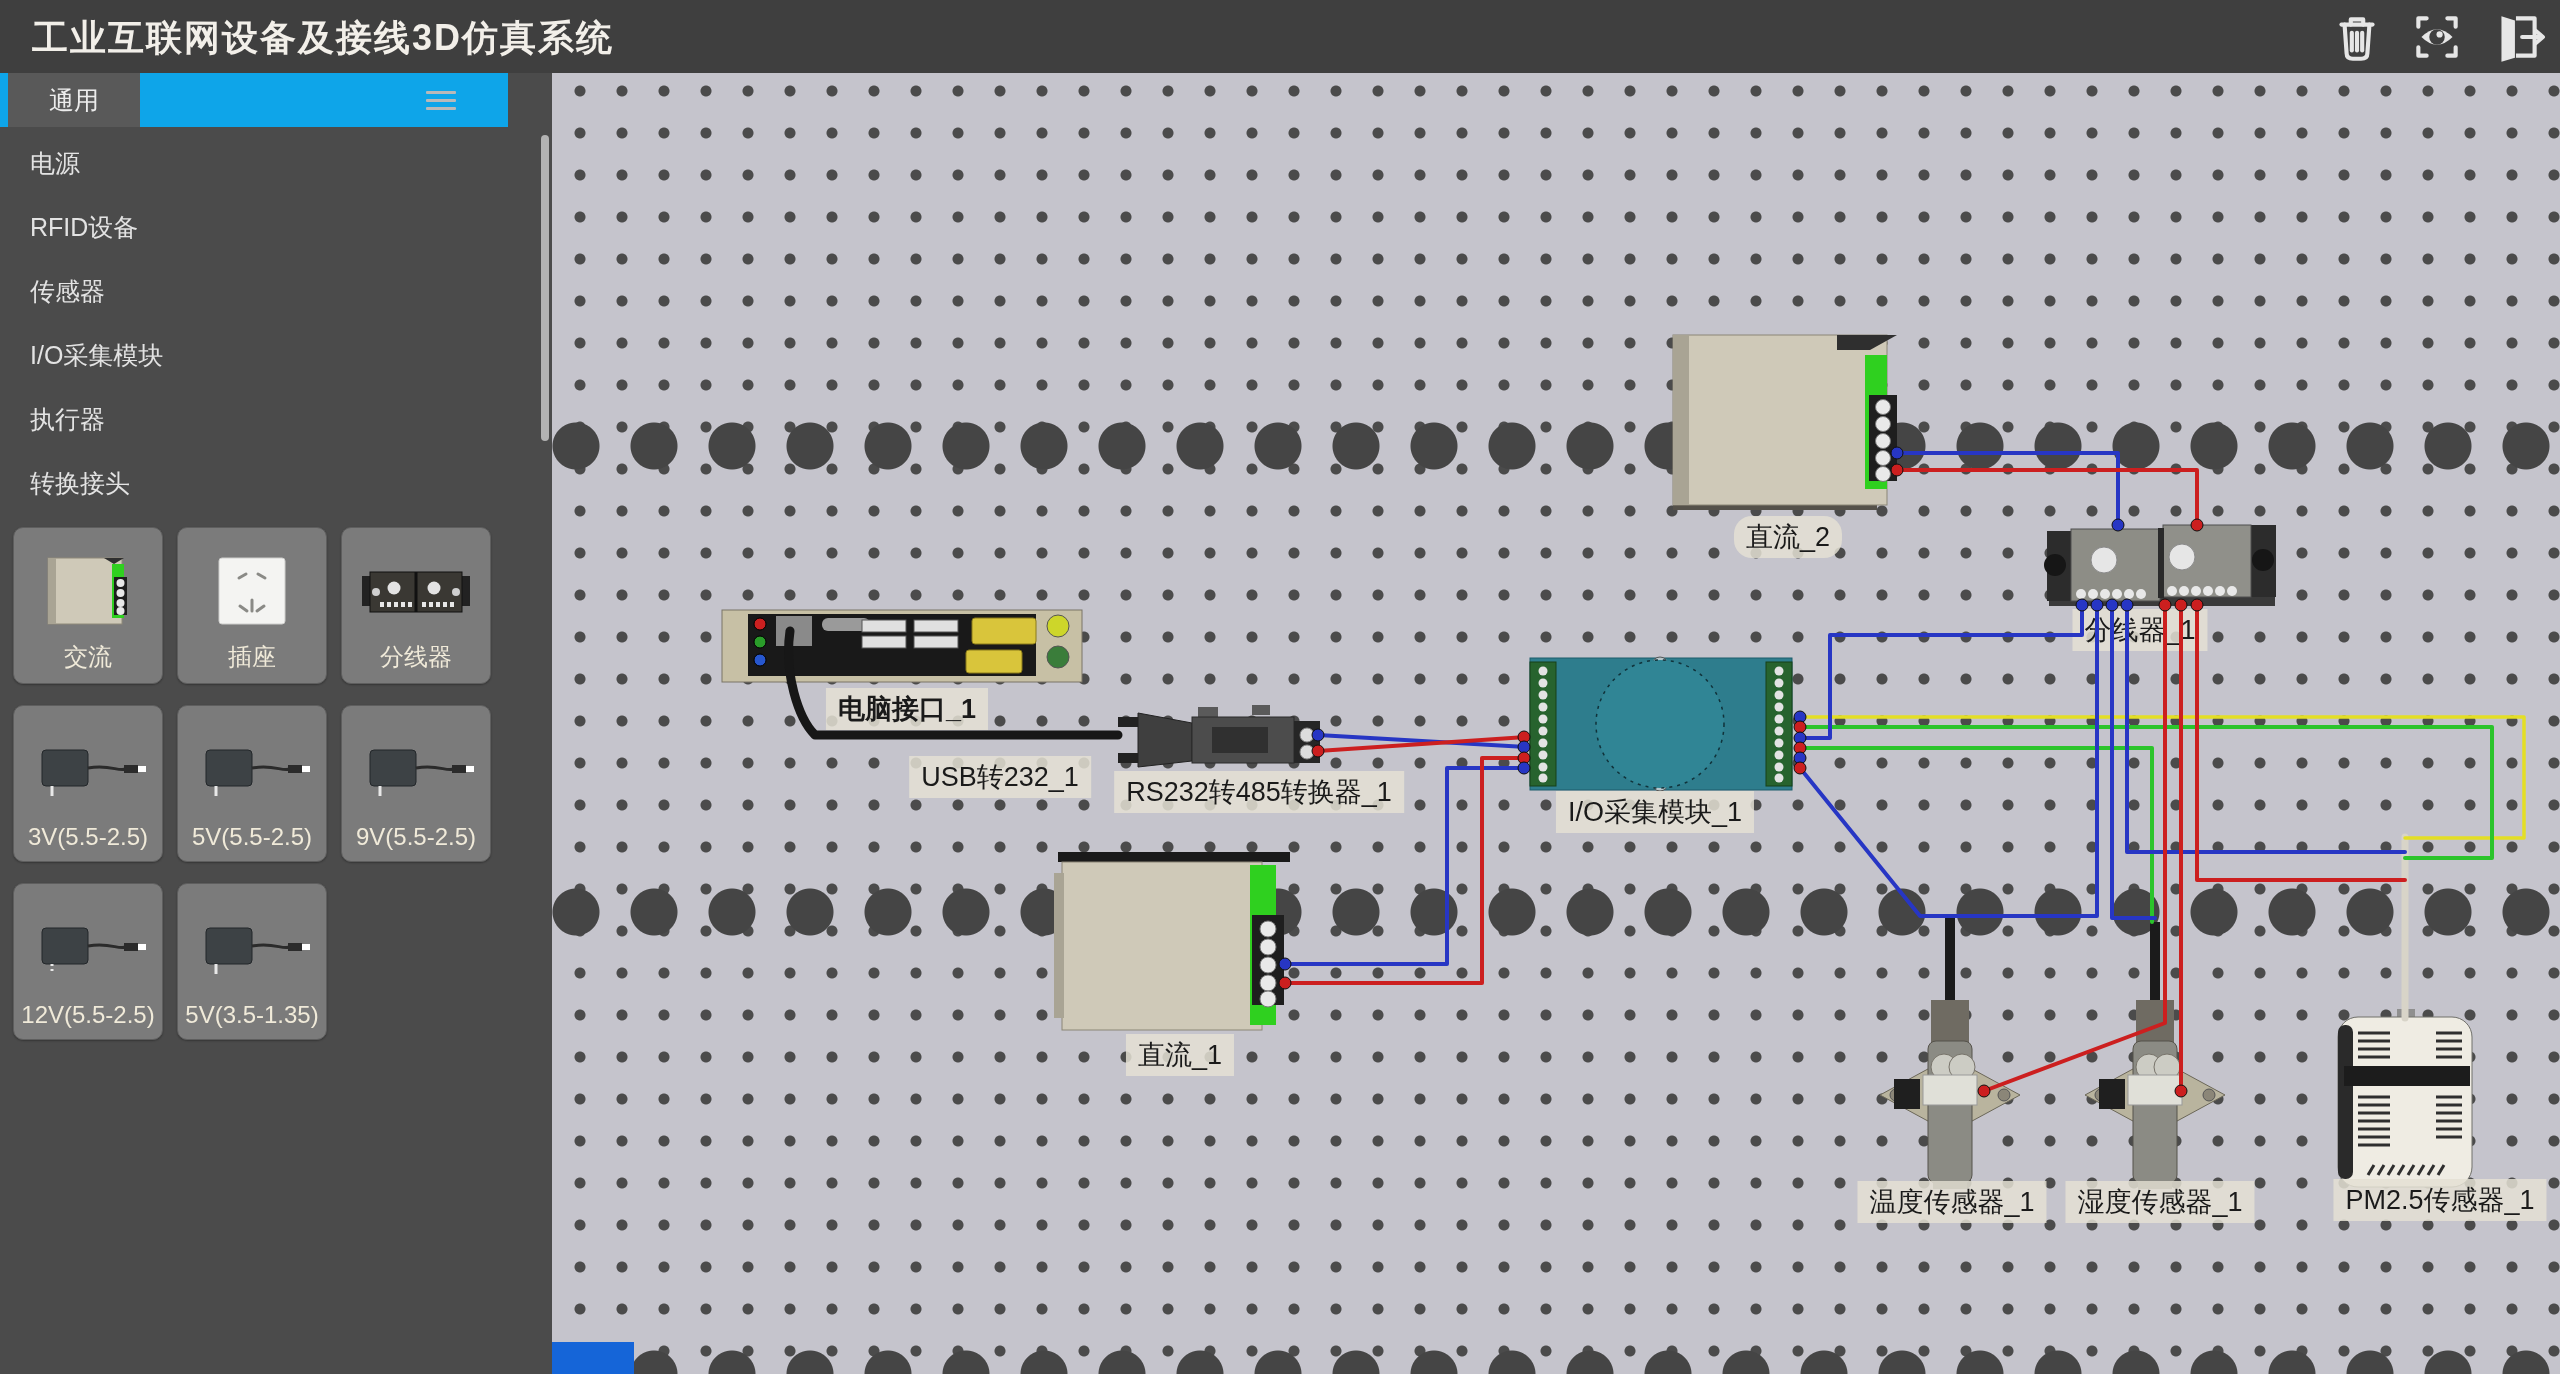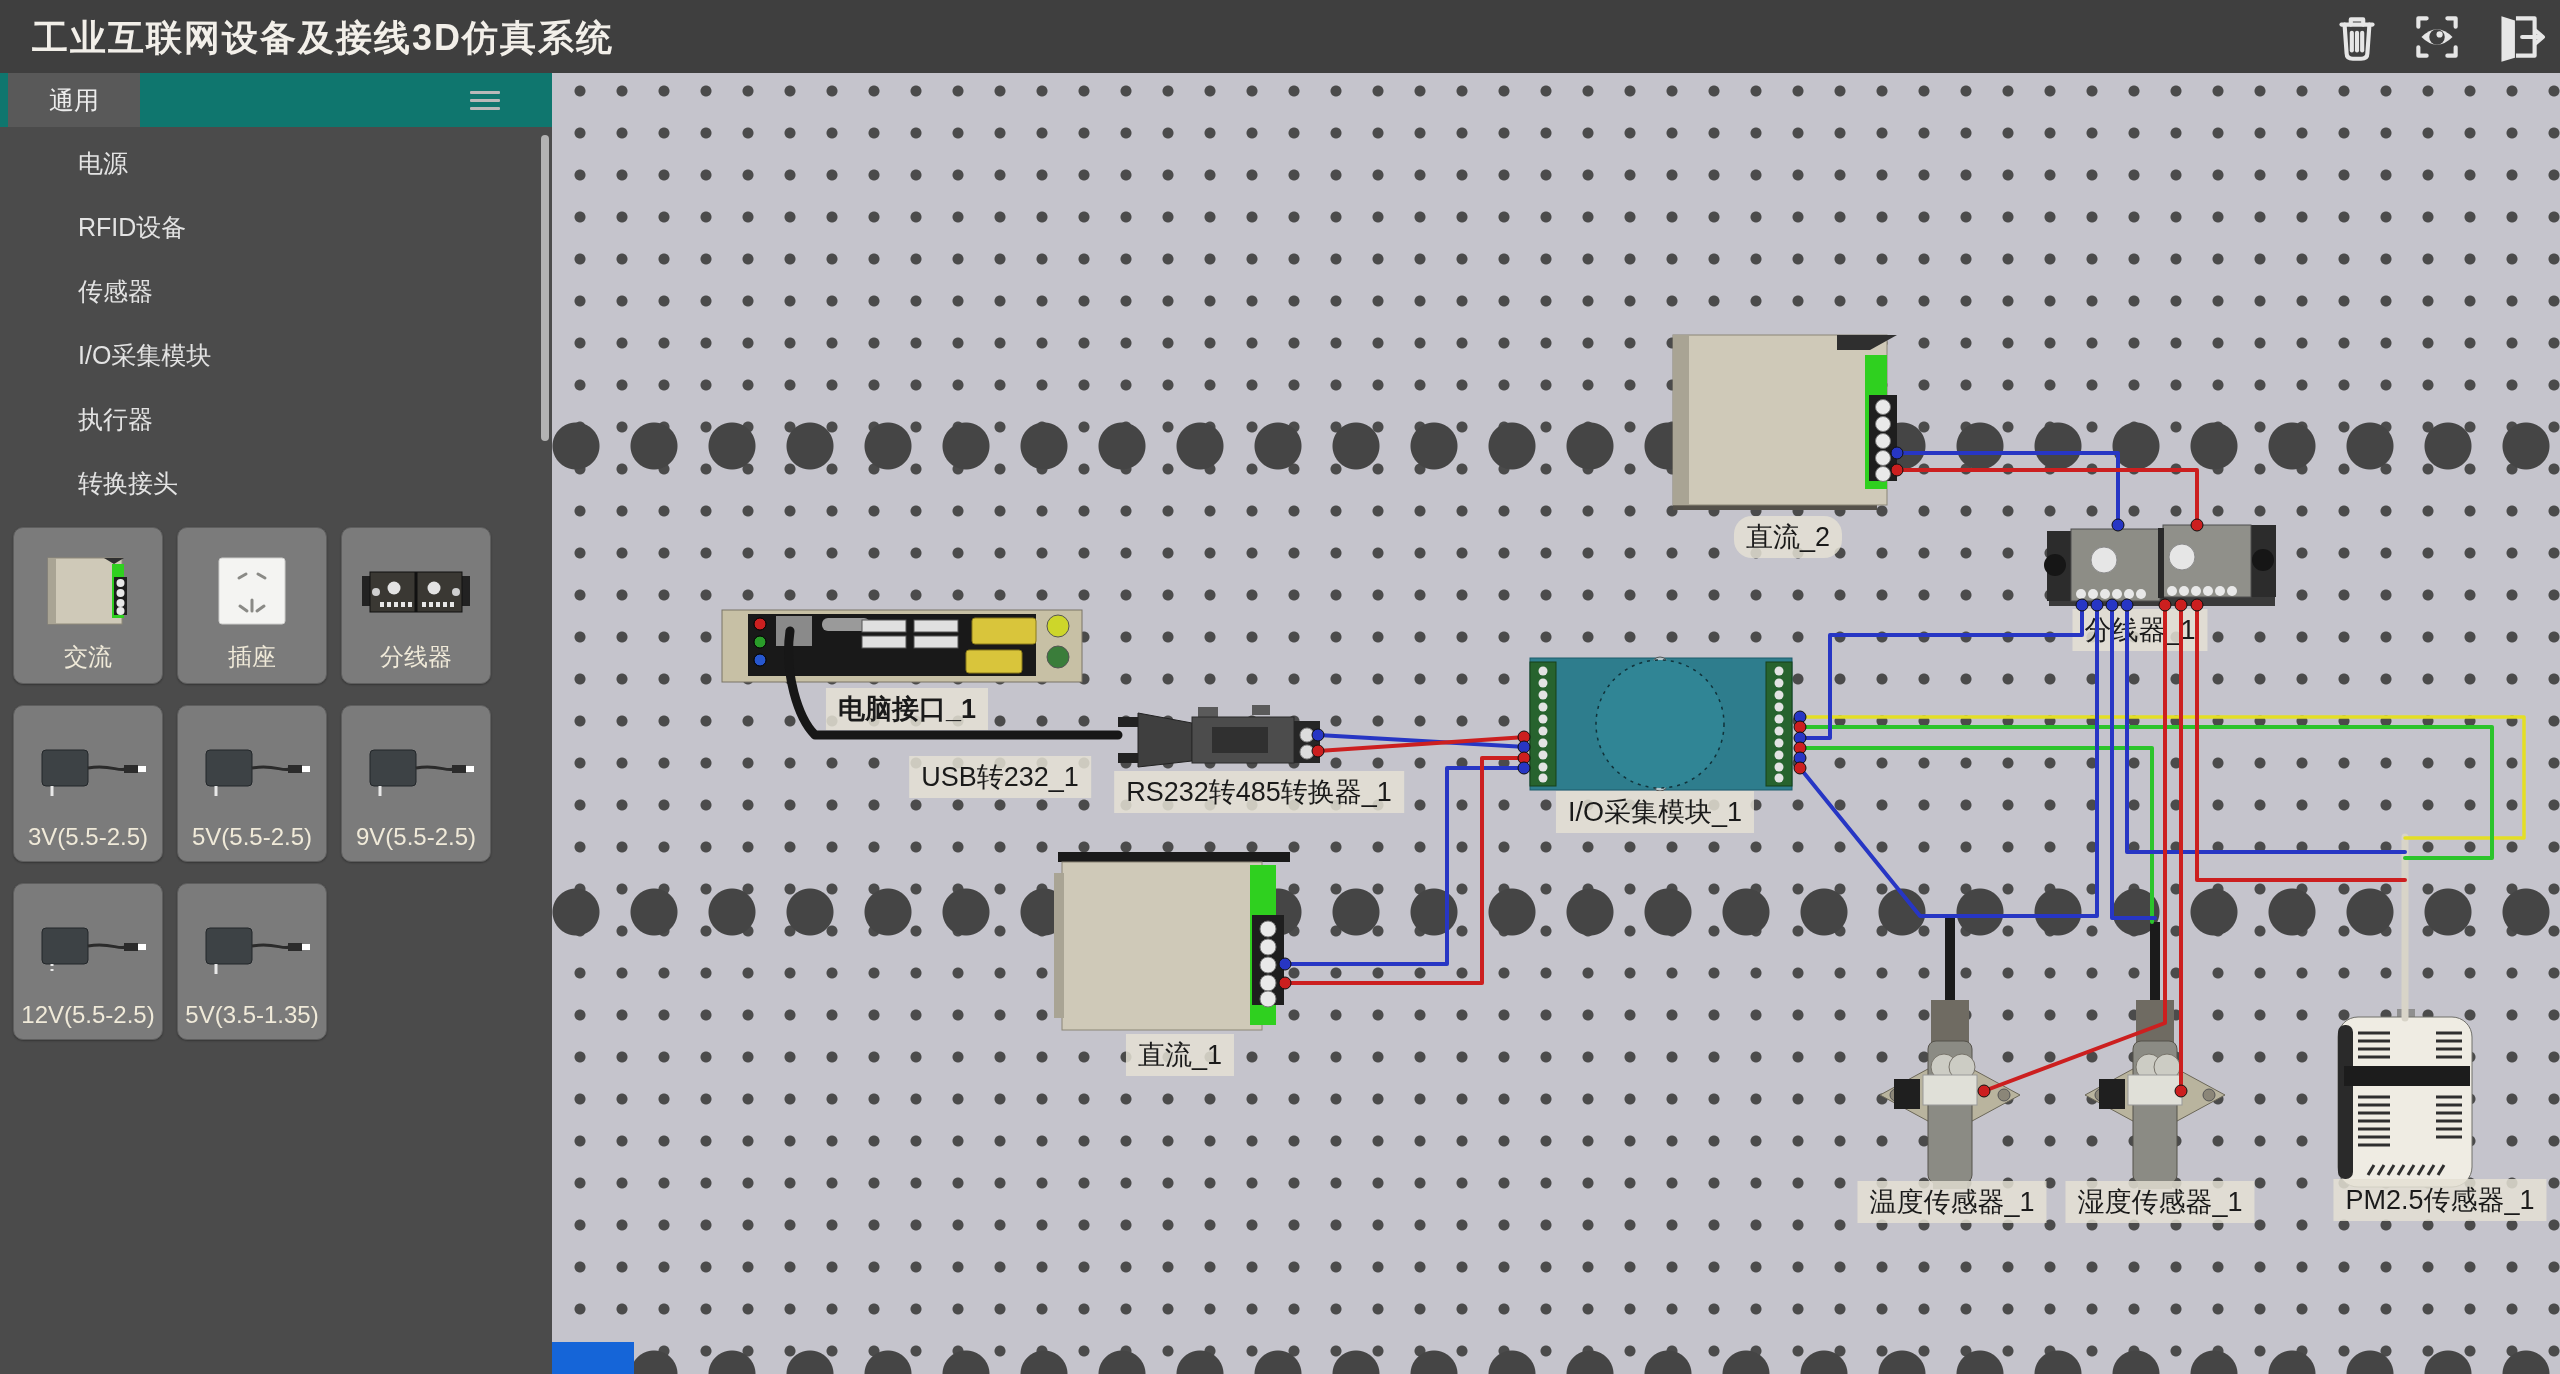--- a/index.html
+++ b/index.html
@@ -11,7 +11,7 @@
   .tb-icon{width:58px;height:58px;cursor:pointer;}
   
   .sidebar{position:absolute;left:0;top:73px;width:552px;height:1301px;background:var(--sidebar-bg,#4b4b4b);border-right:1px solid #333;}
-  .side-header{position:absolute;left:0;top:0;width:552px;height:54px;background:#0f766e;}
+  .side-header{position:absolute;left:0;top:0;width:508px;height:54px;background:#0ea5e9;}
   .side-tab{position:absolute;left:8px;top:0;width:132px;height:54px;background:#595959;color:#ececec;
     font-size:25px;display:flex;align-items:center;justify-content:center;}
   .hamburger{position:absolute;right:52px;top:13px;width:30px;height:26px;cursor:pointer;}

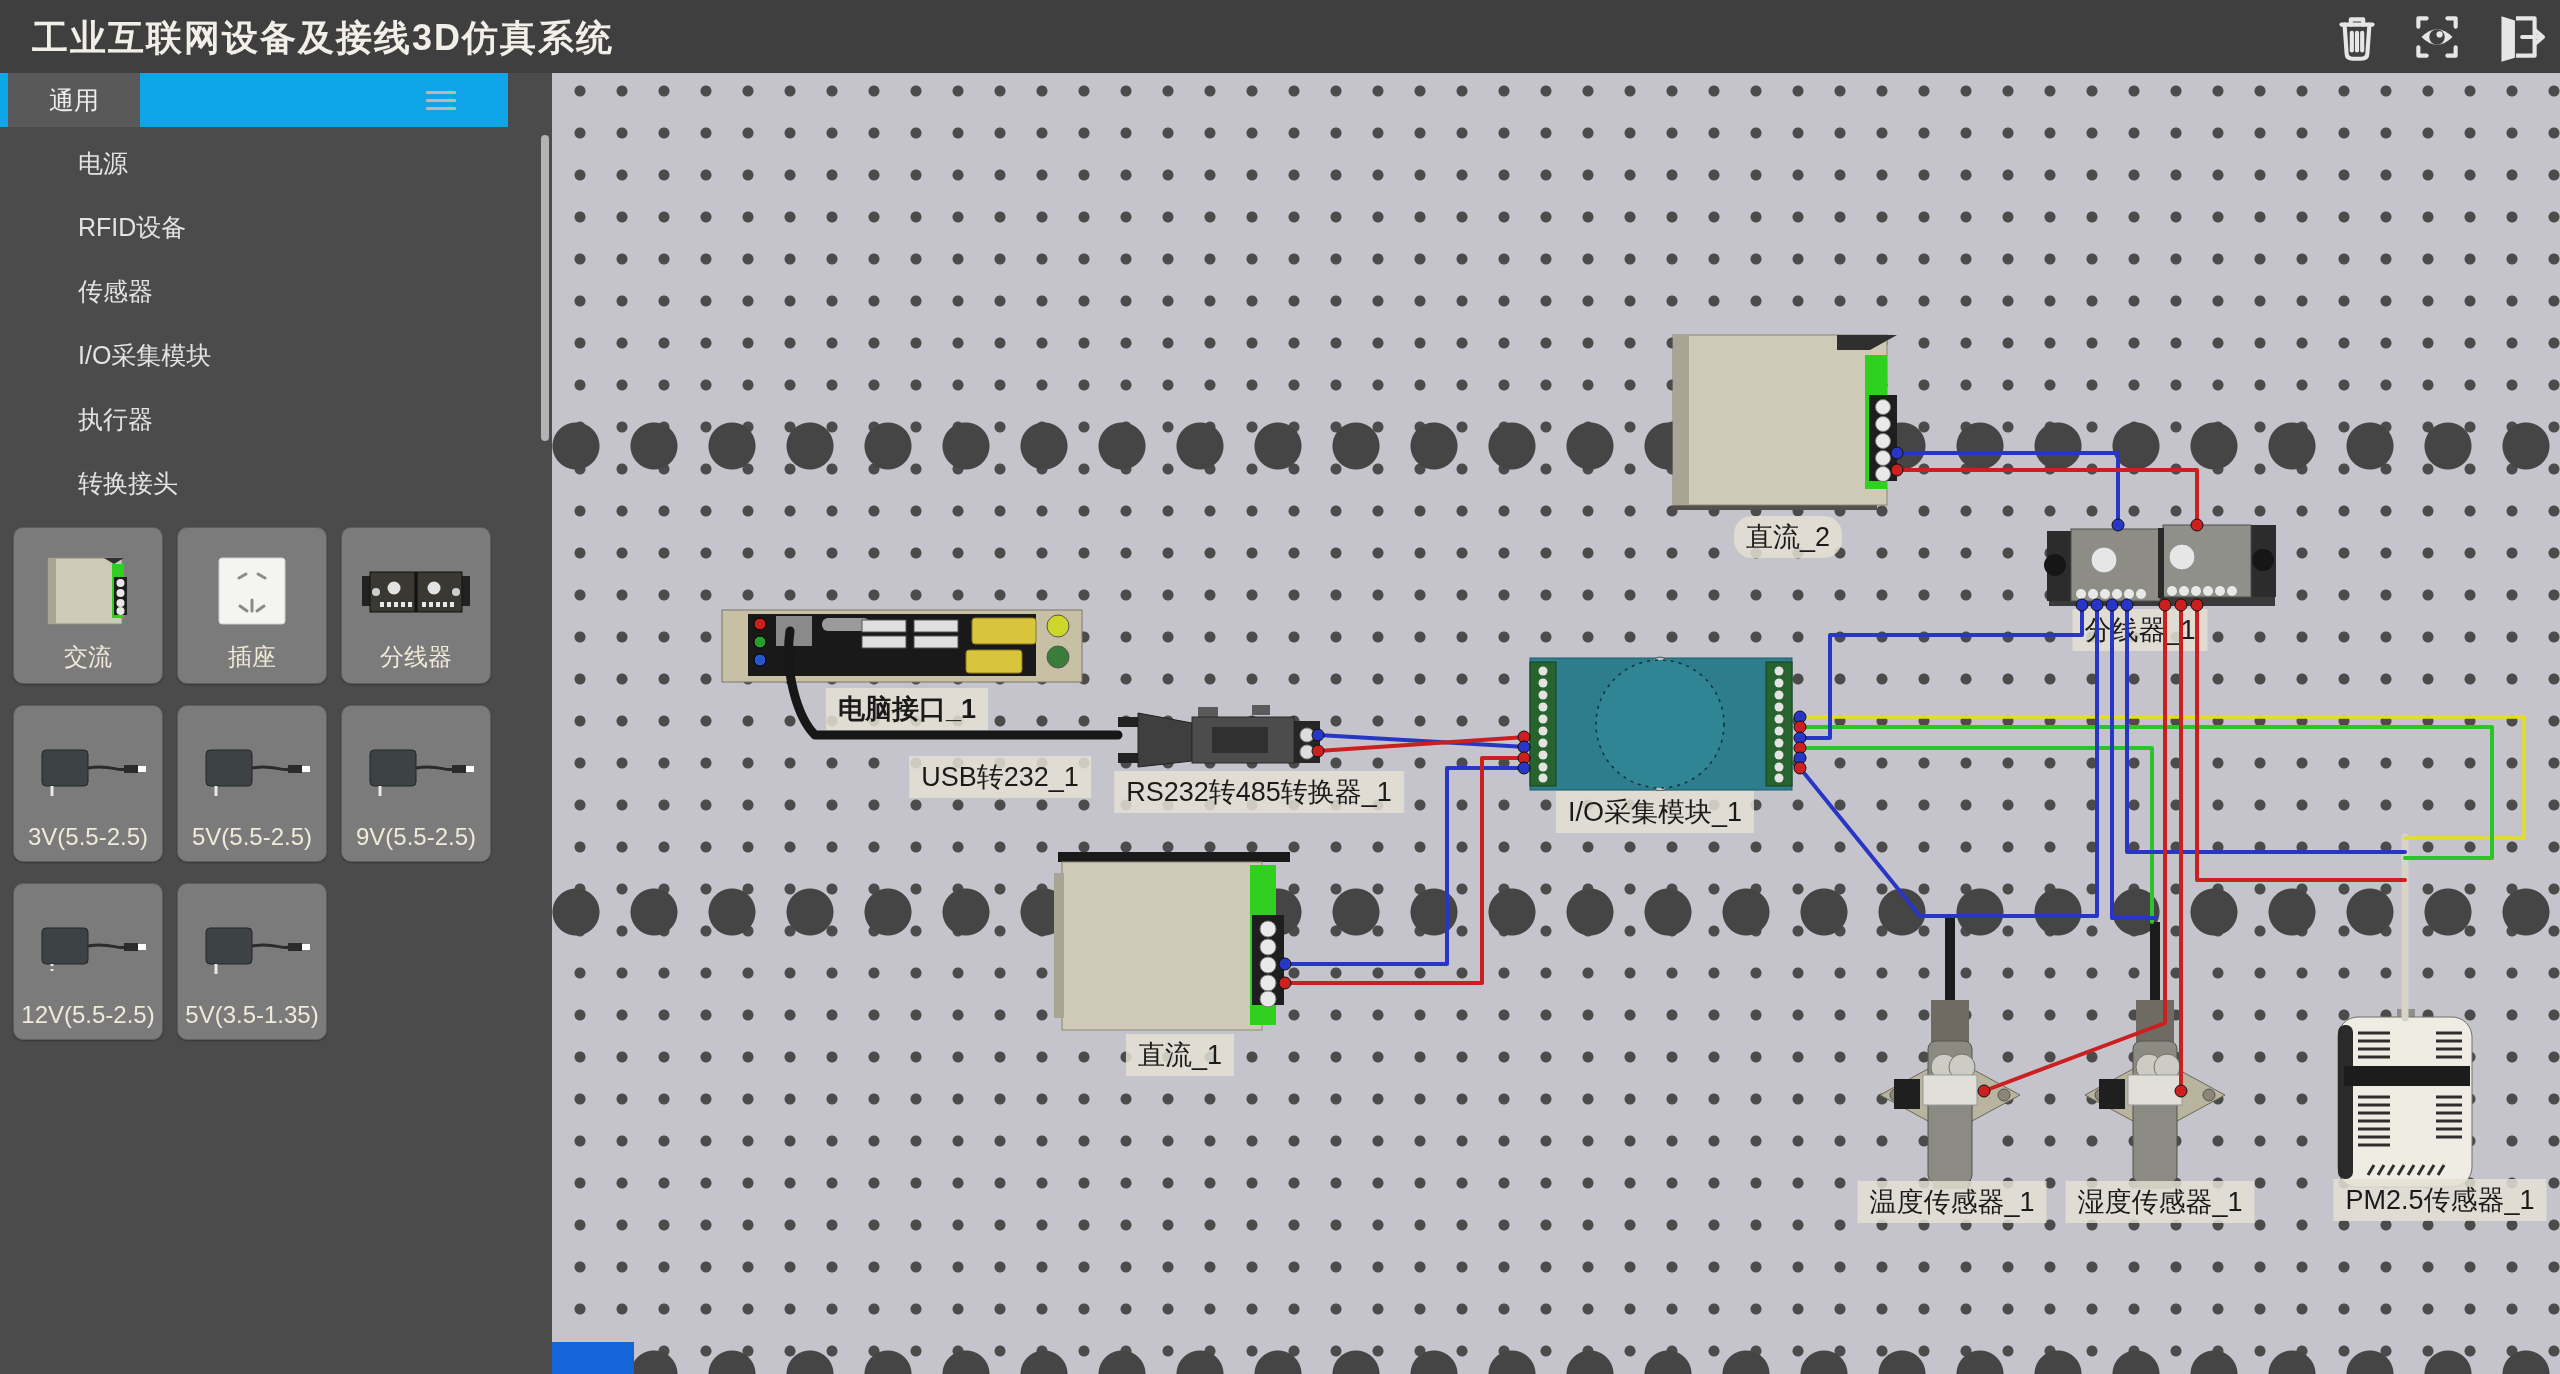--- a/index.html
+++ b/index.html
@@ -16,7 +16,7 @@
     font-size:25px;display:flex;align-items:center;justify-content:center;}
   .hamburger{position:absolute;right:52px;top:13px;width:30px;height:26px;cursor:pointer;}
   .hamburger div{height:3px;background:#b9b9b9;margin:5px 0;border-radius:1px;}
-  .menu{position:absolute;left:0;top:58px;width:540px;padding-left:48px;}
+  .menu{position:absolute;left:0;top:58px;width:540px;}
   .menu-item{height:64px;line-height:64px;padding-left:30px;color:#e3e3e3;font-size:25px;cursor:pointer;}
   .scroll-thumb{position:absolute;right:3px;top:62px;width:8px;height:306px;background:#b3b3b3;border-radius:4px;}
   .palette{position:absolute;left:13px;top:454px;width:480px;display:grid;grid-template-columns:150px 150px 150px;

